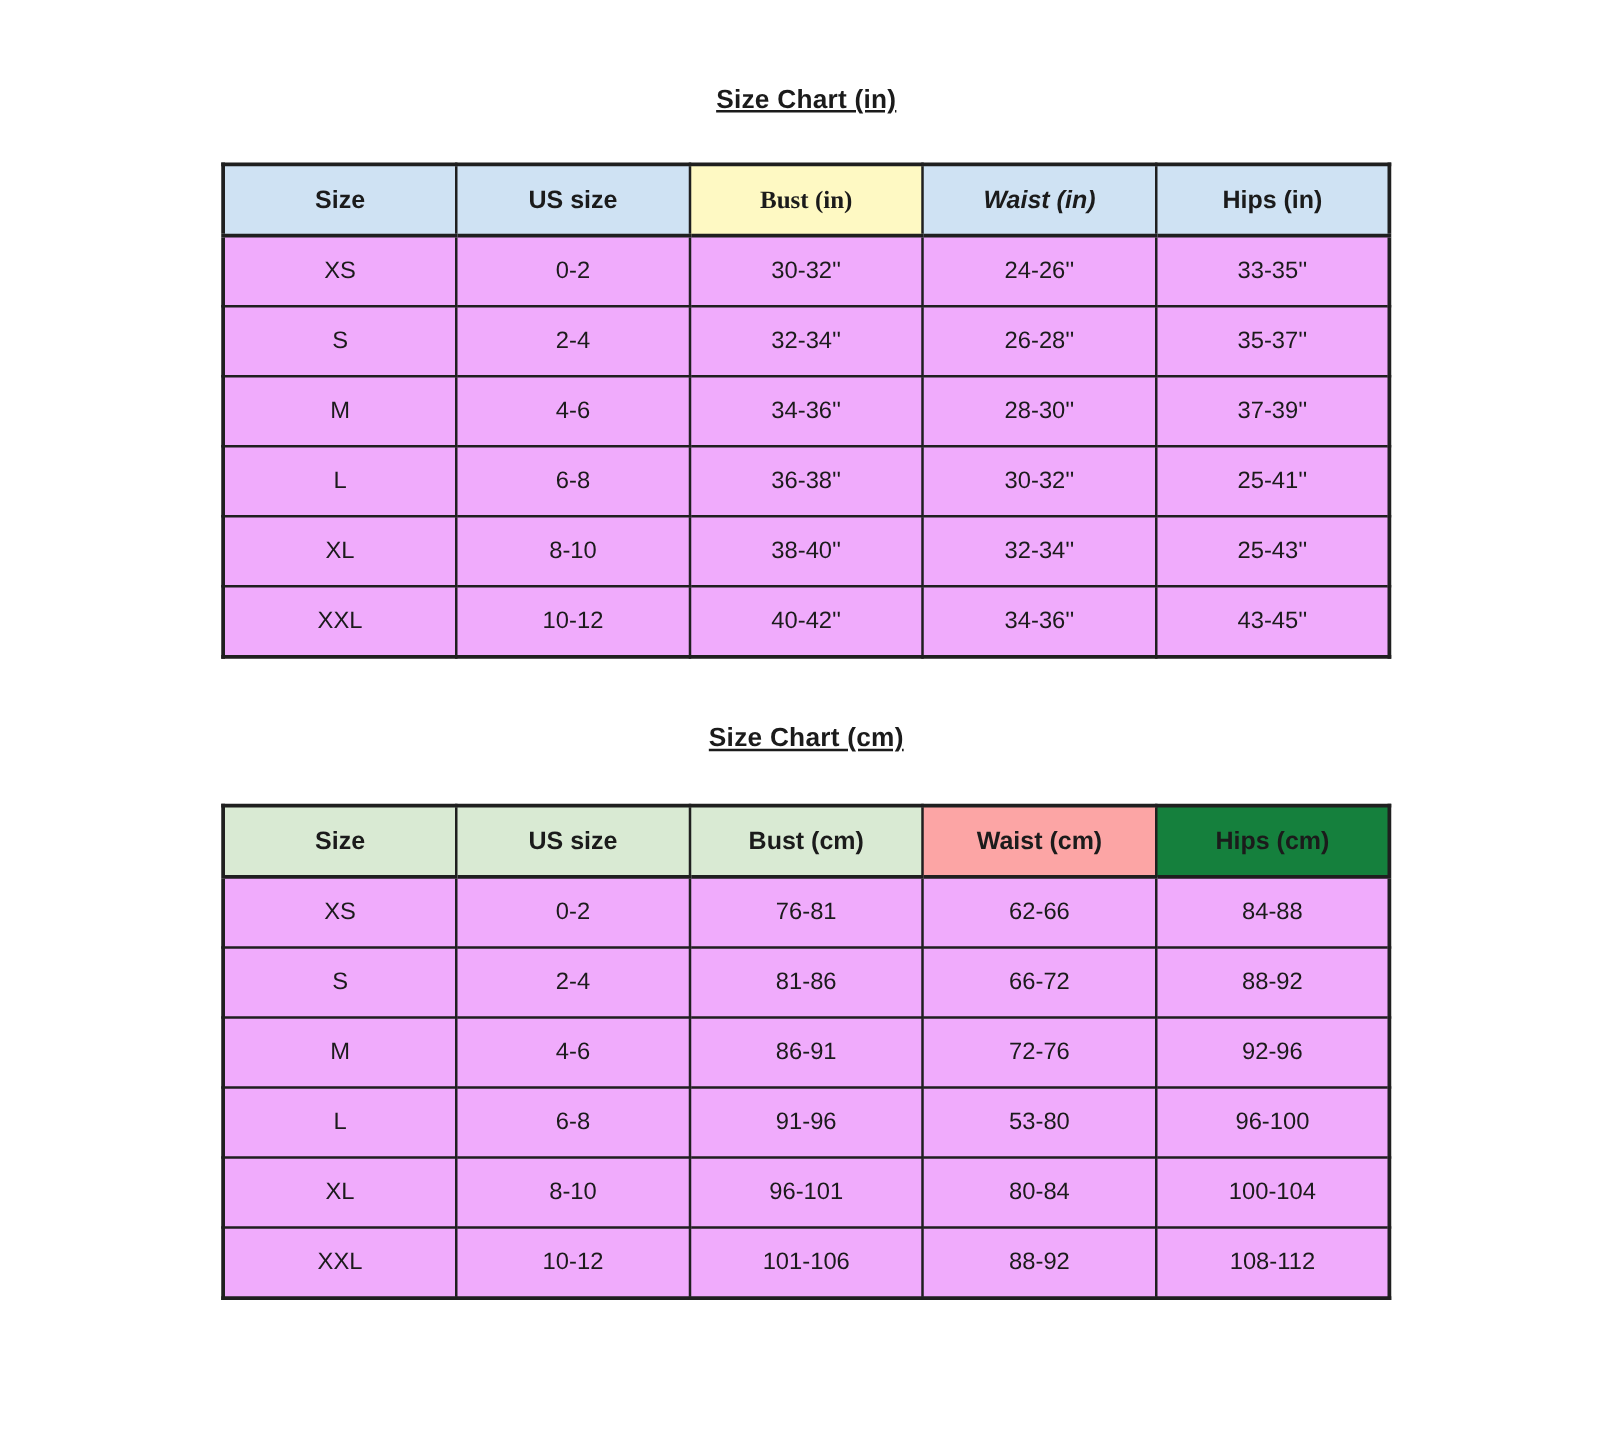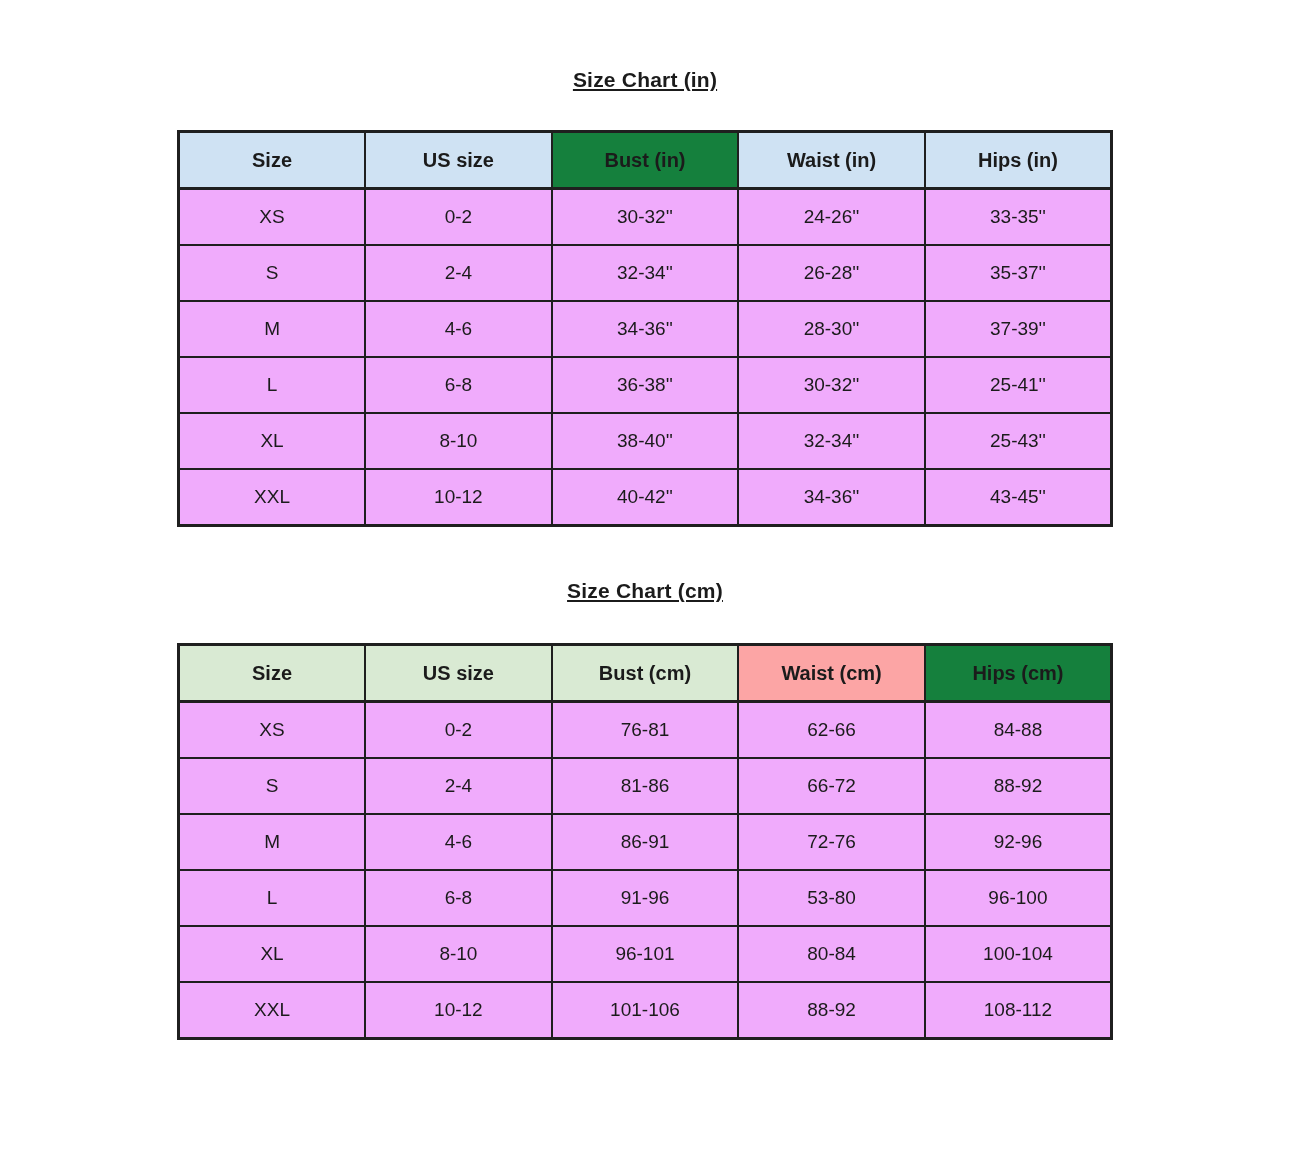--- a/index.html
+++ b/index.html
@@ -74,7 +74,7 @@
           <tr>
             <th style="background: rgb(207, 226, 243);">Size</th>
             <th style="background: rgb(207, 226, 243);">US size</th>
-            <th style="background: #15803d;">Bust (in)</th>
+            <th style="background: #fef9c3; font-family: Liberation Serif, serif;">Bust (in)</th>
             <th style="background: rgb(207, 226, 243);">Waist (in)</th>
             <th style="background: rgb(207, 226, 243);">Hips (in)</th>
           </tr>

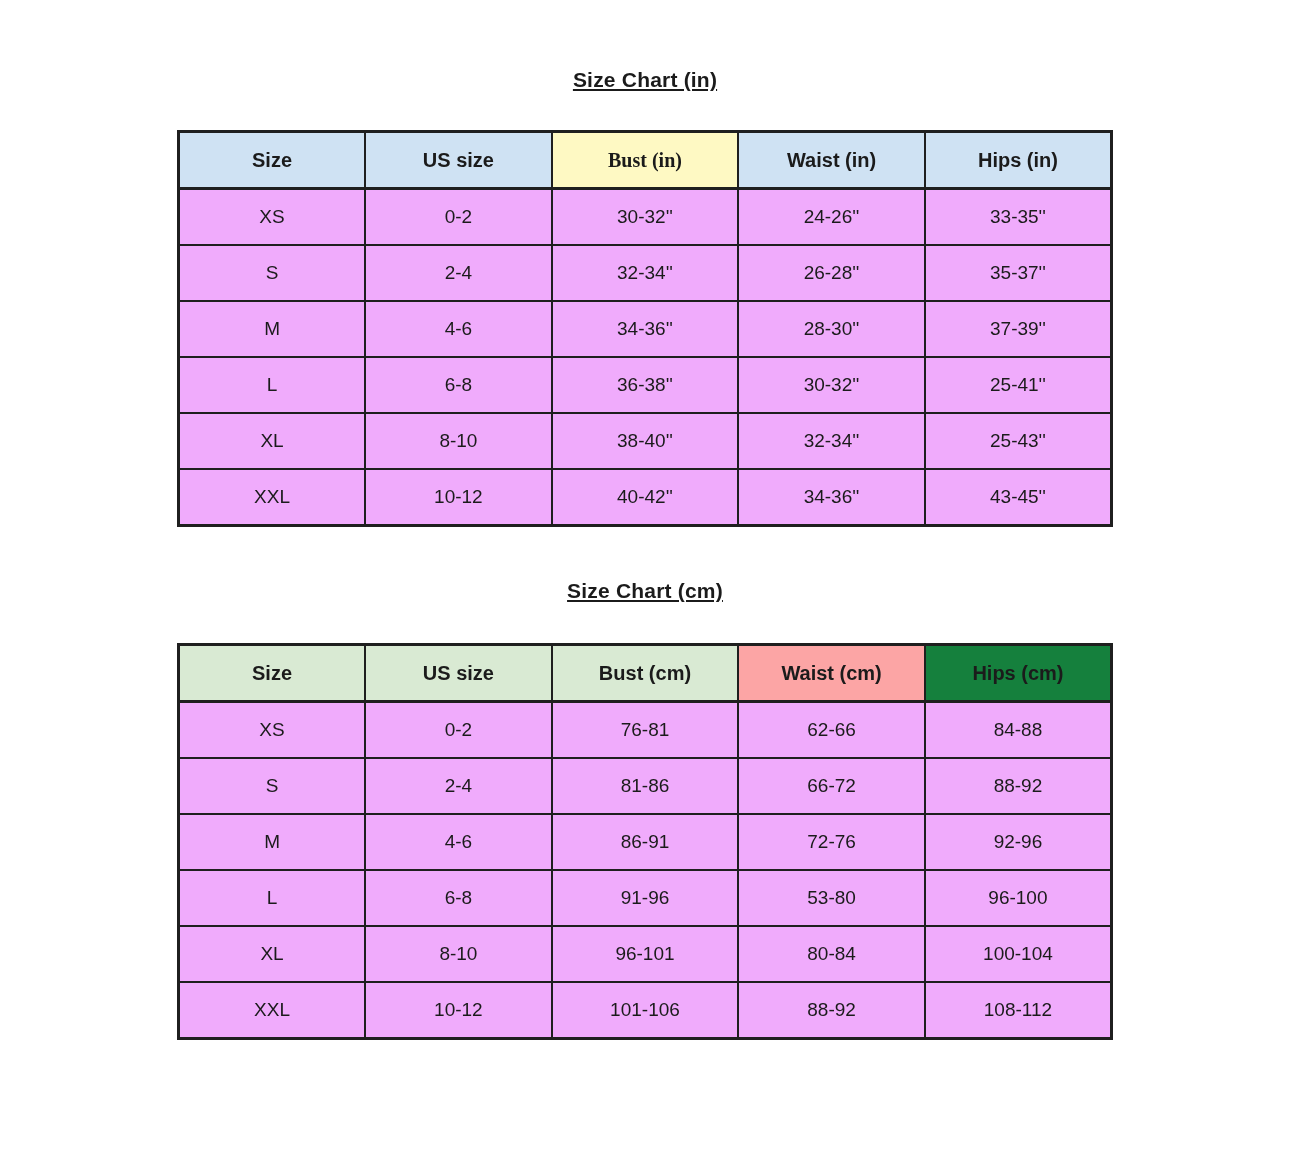--- a/index.html
+++ b/index.html
@@ -75,7 +75,7 @@
             <th style="background: rgb(207, 226, 243);">Size</th>
             <th style="background: rgb(207, 226, 243);">US size</th>
             <th style="background: #fef9c3; font-family: Liberation Serif, serif;">Bust (in)</th>
-            <th style="background: rgb(207, 226, 243);">Waist (in)</th>
+            <th style="background: rgb(207, 226, 243); font-style: italic;">Waist (in)</th>
             <th style="background: rgb(207, 226, 243);">Hips (in)</th>
           </tr>
         </thead>

